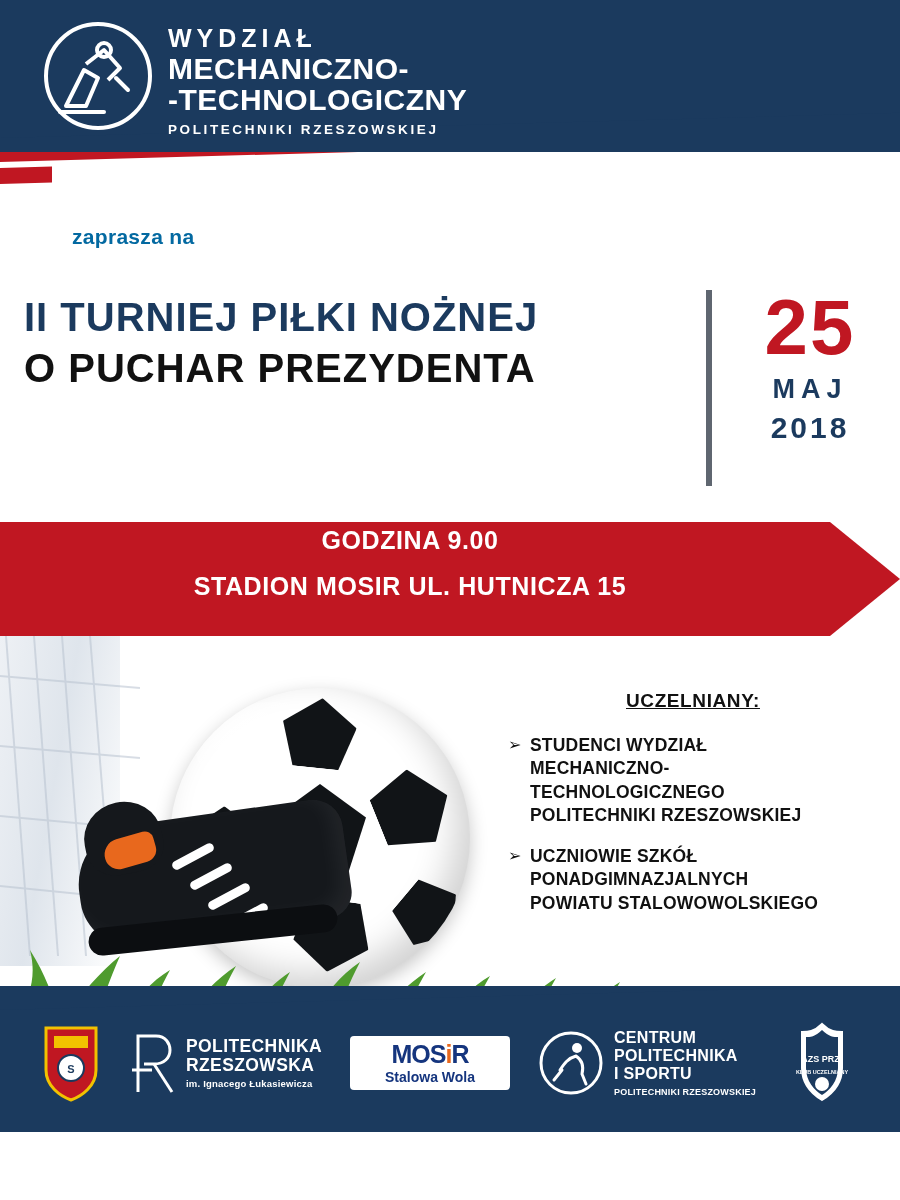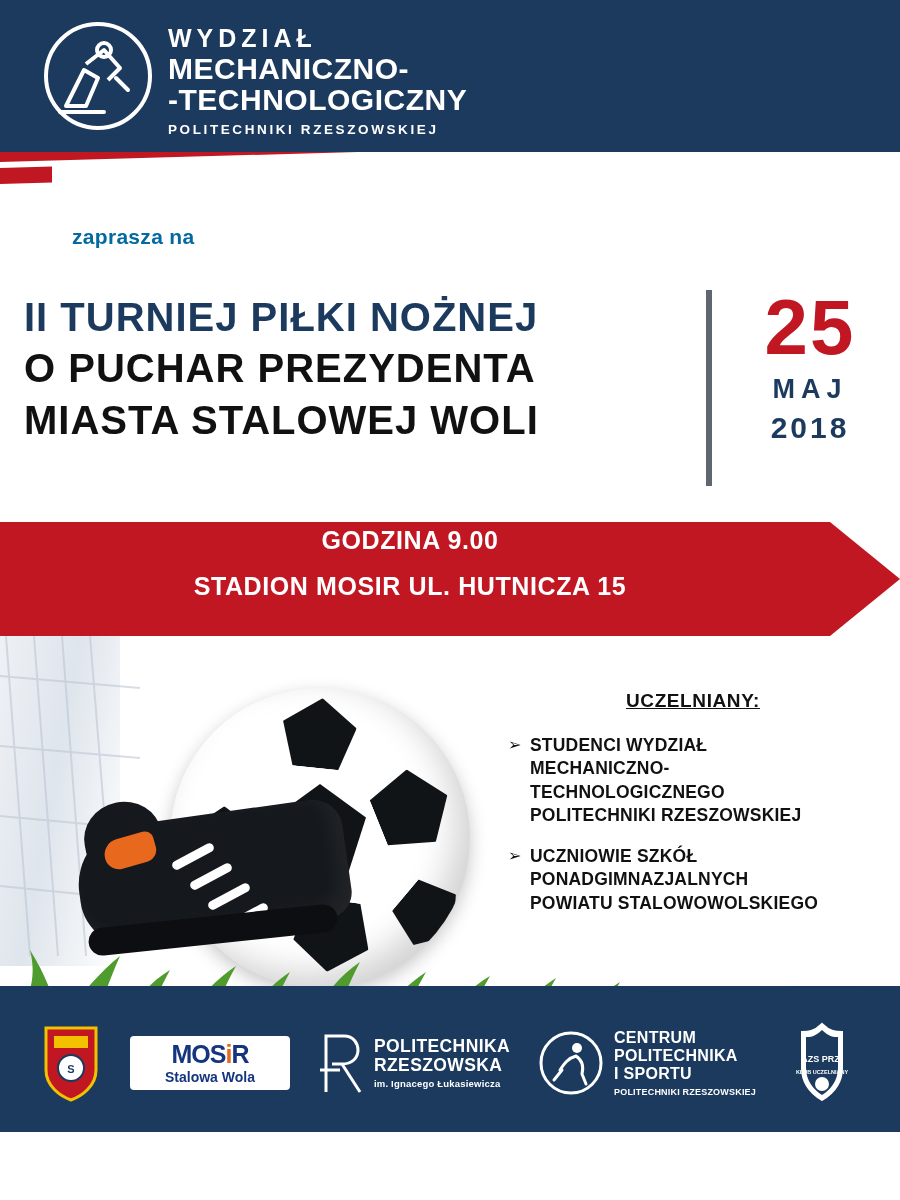--- a/index.html
+++ b/index.html
@@ -489,7 +489,6 @@
   <div class="title-block">
     <div class="title-line l1">II TURNIEJ PIŁKI NOŻNEJ</div>
     <div class="title-line l2">O PUCHAR  PREZYDENTA</div>
-    <div class="title-line l3">MIASTA STALOWEJ WOLI</div>
   </div>
 
   <div class="divider-vert"></div>

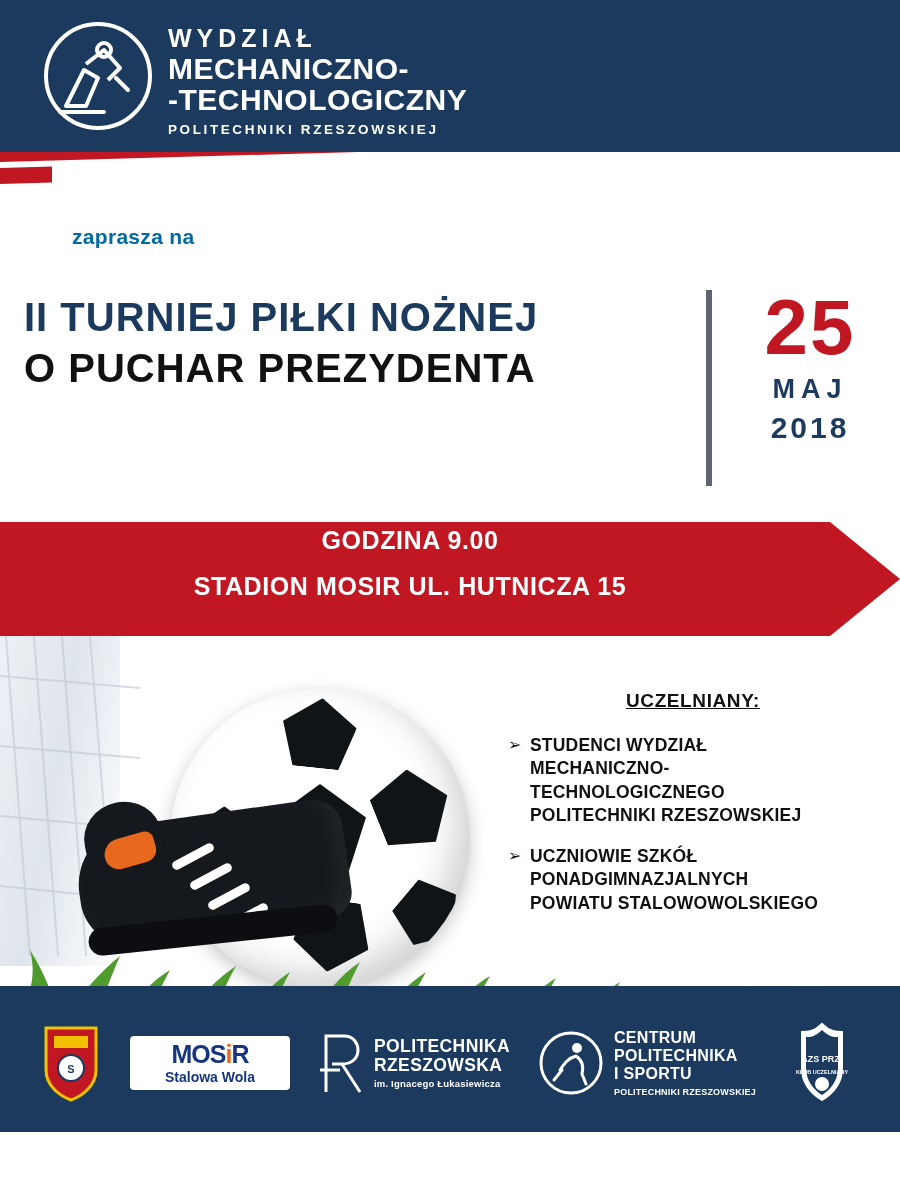--- a/index.html
+++ b/index.html
@@ -612,13 +612,6 @@
       </div>
 
       <div class="logo-slot">
-        <div class="mosir-box">
-          <div class="mosir-top">MOS<span class="acc">i</span>R</div>
-          <div class="mosir-bottom">Stalowa Wola</div>
-        </div>
-      </div>
-
-      <div class="logo-slot">
         <svg width="48" height="66" viewBox="0 0 48 66">
           <path d="M8 62 L8 6 L26 6 C36 6 40 14 40 20 C40 28 34 34 24 34 L14 34" fill="none" stroke="#ffffff" stroke-width="3"></path>
           <path d="M24 34 L42 62" fill="none" stroke="#ffffff" stroke-width="3"></path>
@@ -628,6 +621,13 @@
           <div class="prz-l1">POLITECHNIKA</div>
           <div class="prz-l2">RZESZOWSKA</div>
           <div class="prz-l3">im. Ignacego Łukasiewicza</div>
+        </div>
+      </div>
+
+      <div class="logo-slot">
+        <div class="mosir-box">
+          <div class="mosir-top">MOS<span class="acc">i</span>R</div>
+          <div class="mosir-bottom">Stalowa Wola</div>
         </div>
       </div>
 

